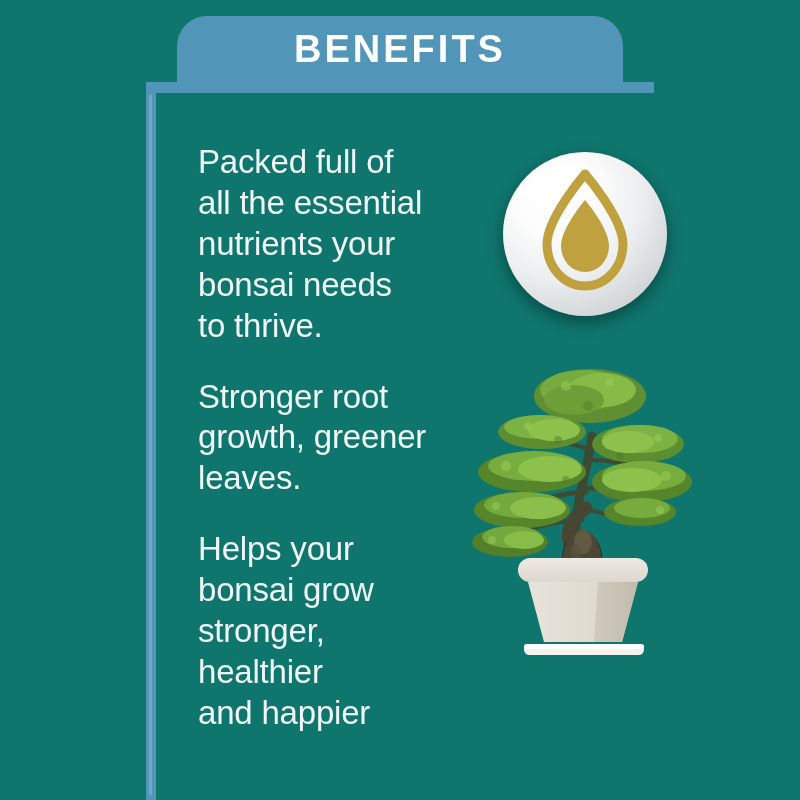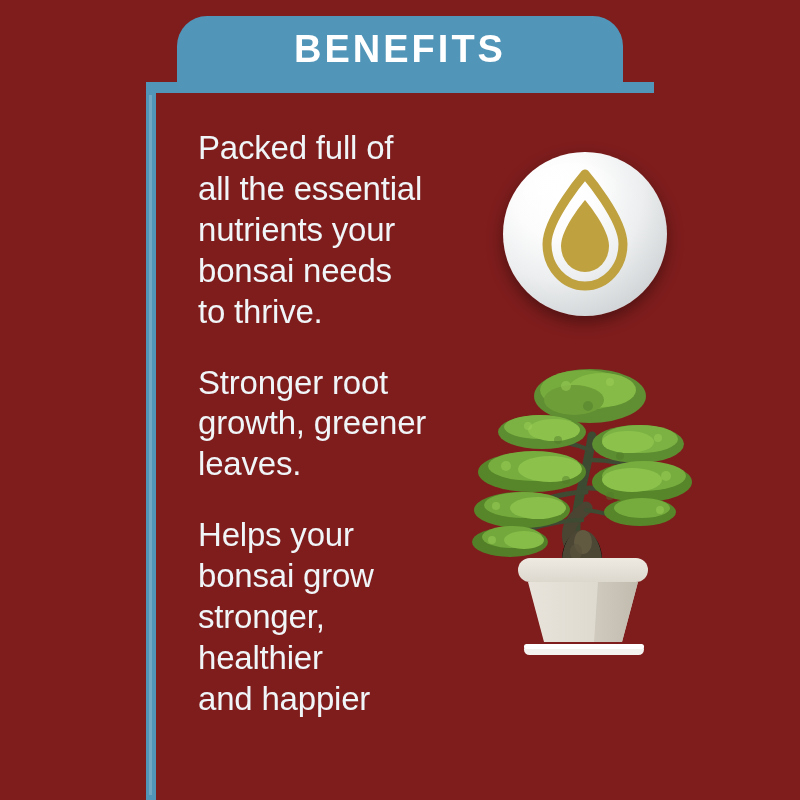--- a/index.html
+++ b/index.html
@@ -12,7 +12,7 @@
     position: relative;
     width: 800px;
     height: 800px;
-    background: #7f1d1d;
+    background: #0f766e;
     overflow: hidden;
     font-family: "Liberation Sans", sans-serif;
   }

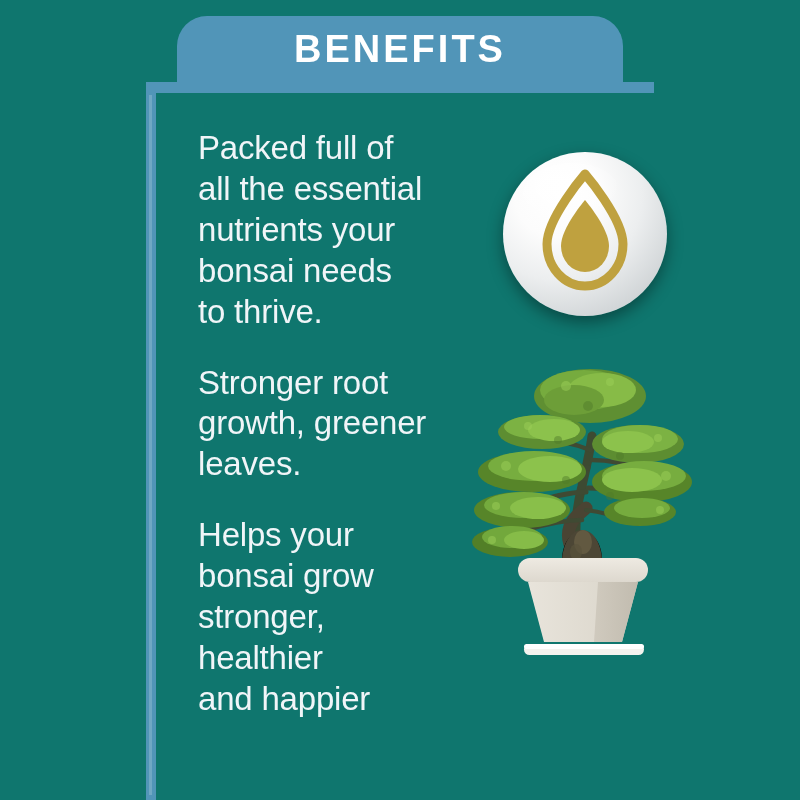--- a/index.html
+++ b/index.html
@@ -83,7 +83,7 @@
   #benefits-list {
     position: absolute;
     left: 198px;
-    top: 128px;
+    top: 142px;
     width: 310px;
   }
   .benefit-item {

